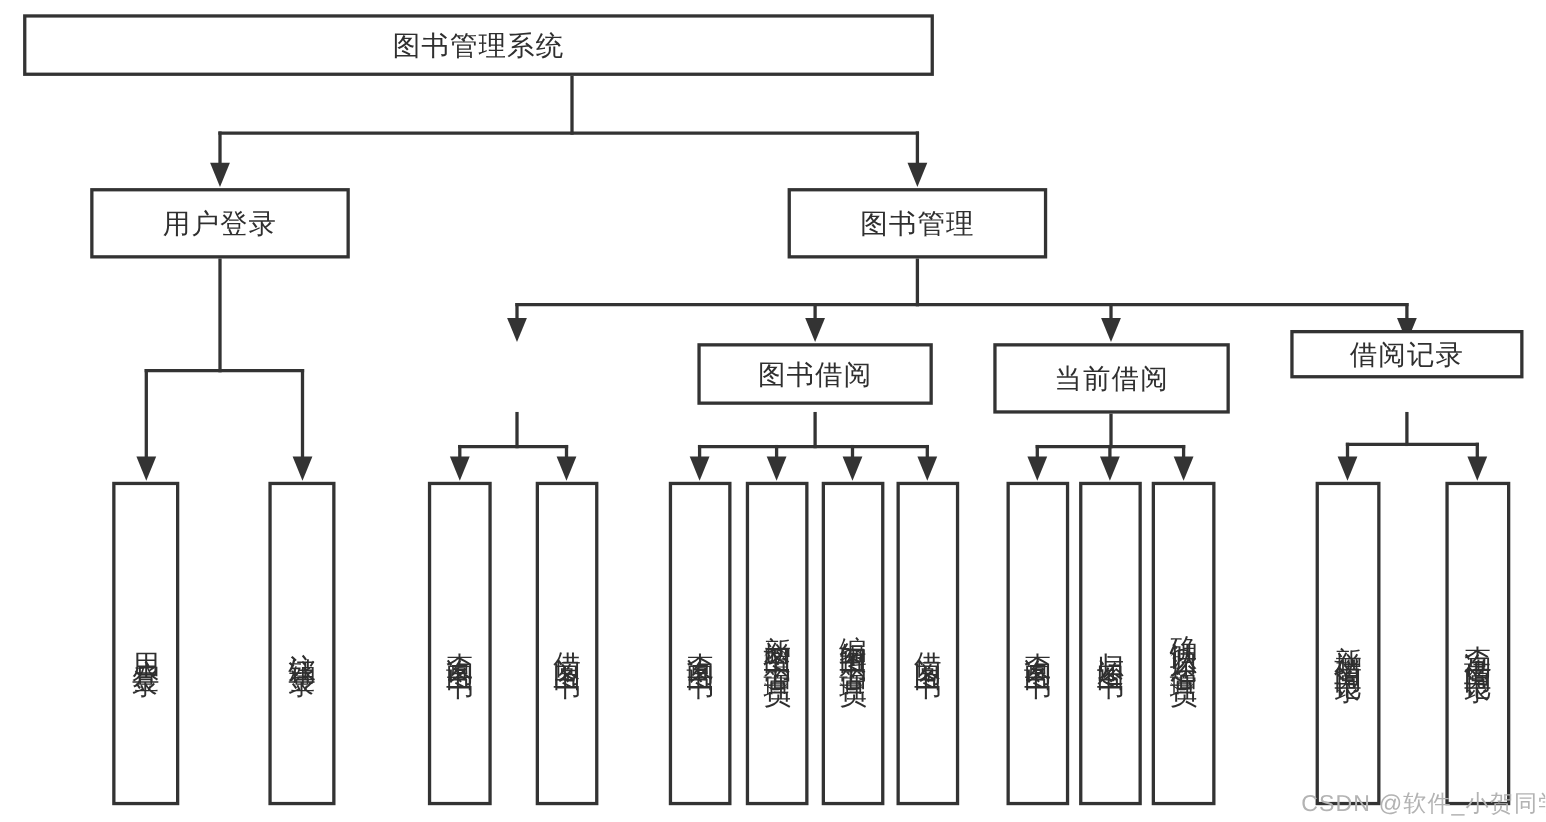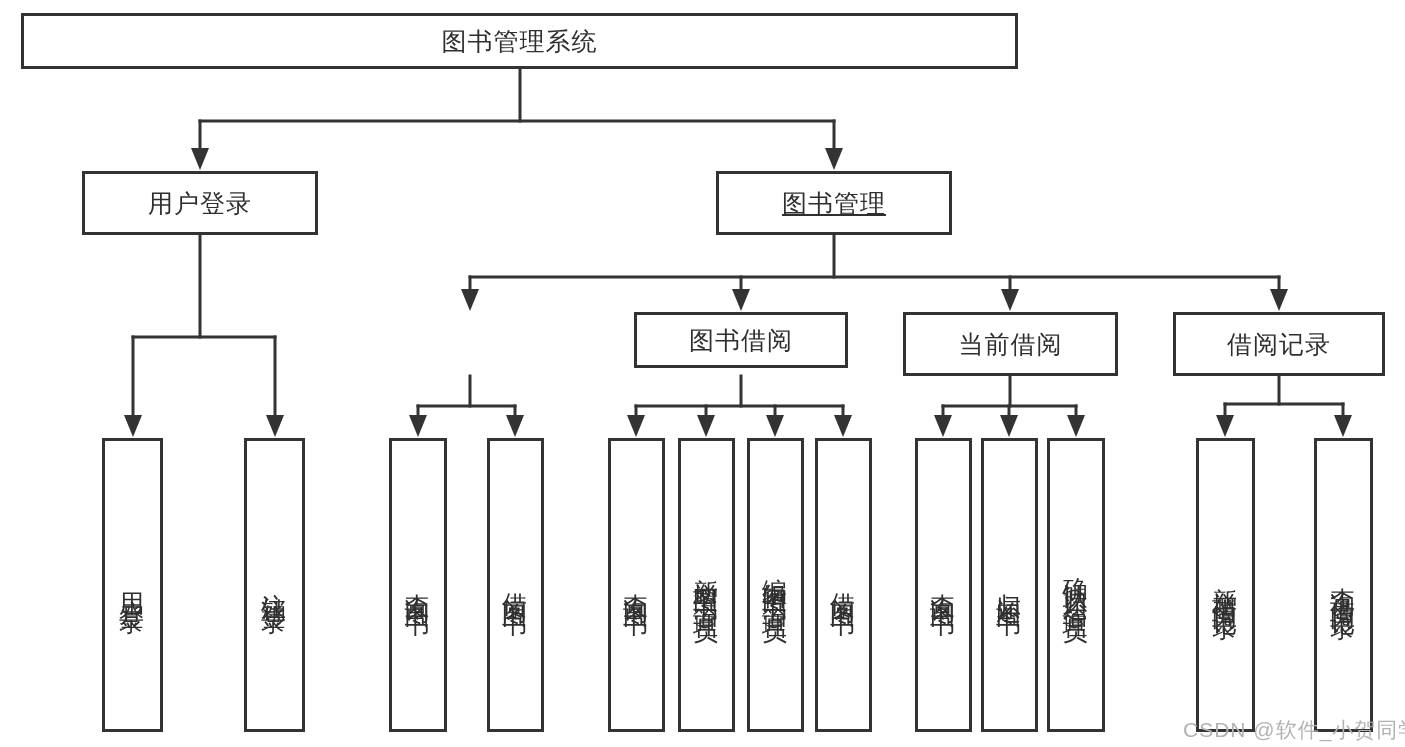--- a/index.html
+++ b/index.html
@@ -102,7 +102,7 @@
       <polygon points="1334,415 1352,415 1343,437" fill="#333333"></polygon>
     </svg>
 
-  <div class="box" style="left:21px; top:13px; width:997px; height:56px;">图书管理系统</div>
+  <div class="box" style="left:21px; top:13px; width:828px; height:56px;">图书管理系统</div>
 
   <div class="box" style="left:82px; top:171px; width:236px; height:64px;">用户登录</div>
   <div class="box" style="left:716px; top:171px; width:236px; height:64px;text-decoration:underline;">图书管理</div>

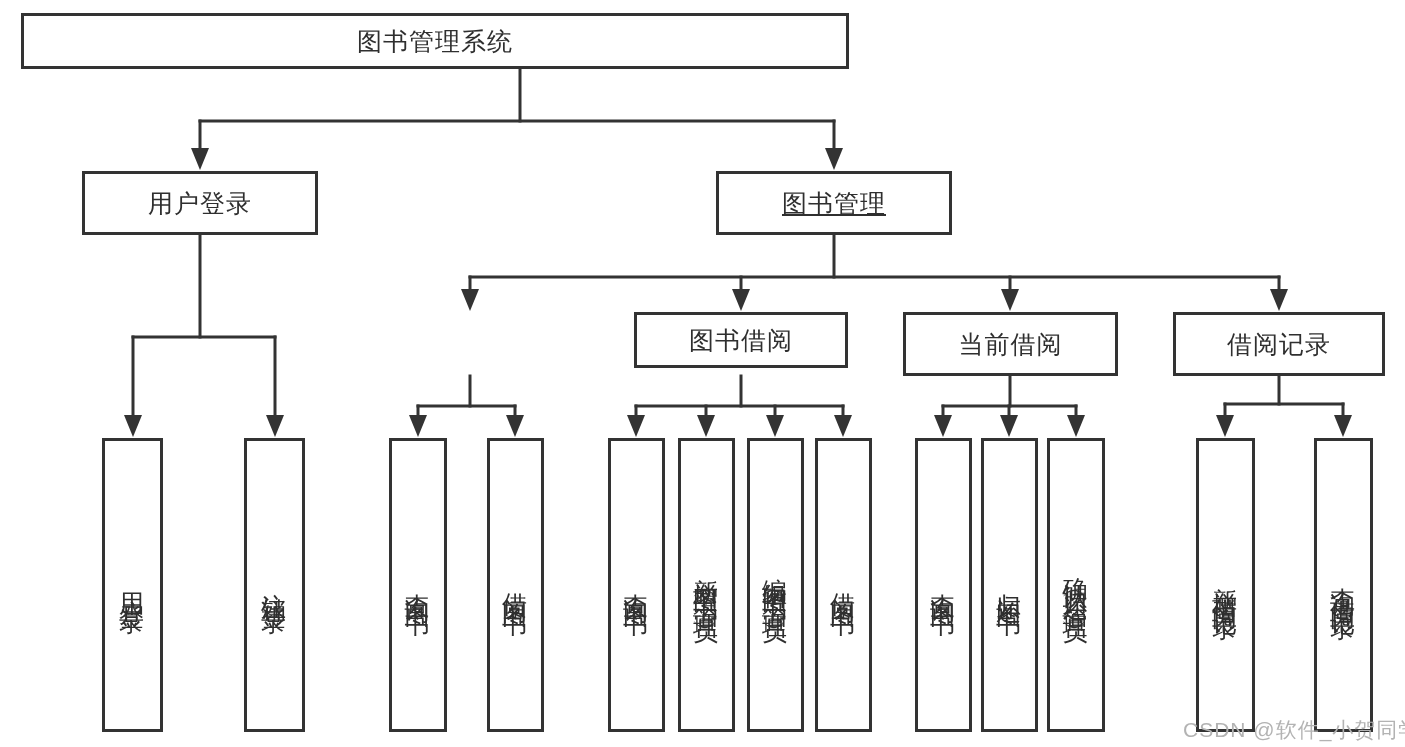--- a/index.html
+++ b/index.html
@@ -105,7 +105,7 @@
   <div class="box" style="left:21px; top:13px; width:828px; height:56px;">图书管理系统</div>
 
   <div class="box" style="left:82px; top:171px; width:236px; height:64px;">用户登录</div>
-  <div class="box" style="left:716px; top:171px; width:236px; height:64px;text-decoration:underline;">图书管理</div>
+  <div class="box" style="left:716px; top:171px; width:236px; height:64px;">图书管理</div>
 
   <div class="box" style="left:634px; top:312px; width:214px; height:56px;">图书借阅</div>
   <div class="box" style="left:903px; top:312px; width:215px; height:64px;">当前借阅</div>

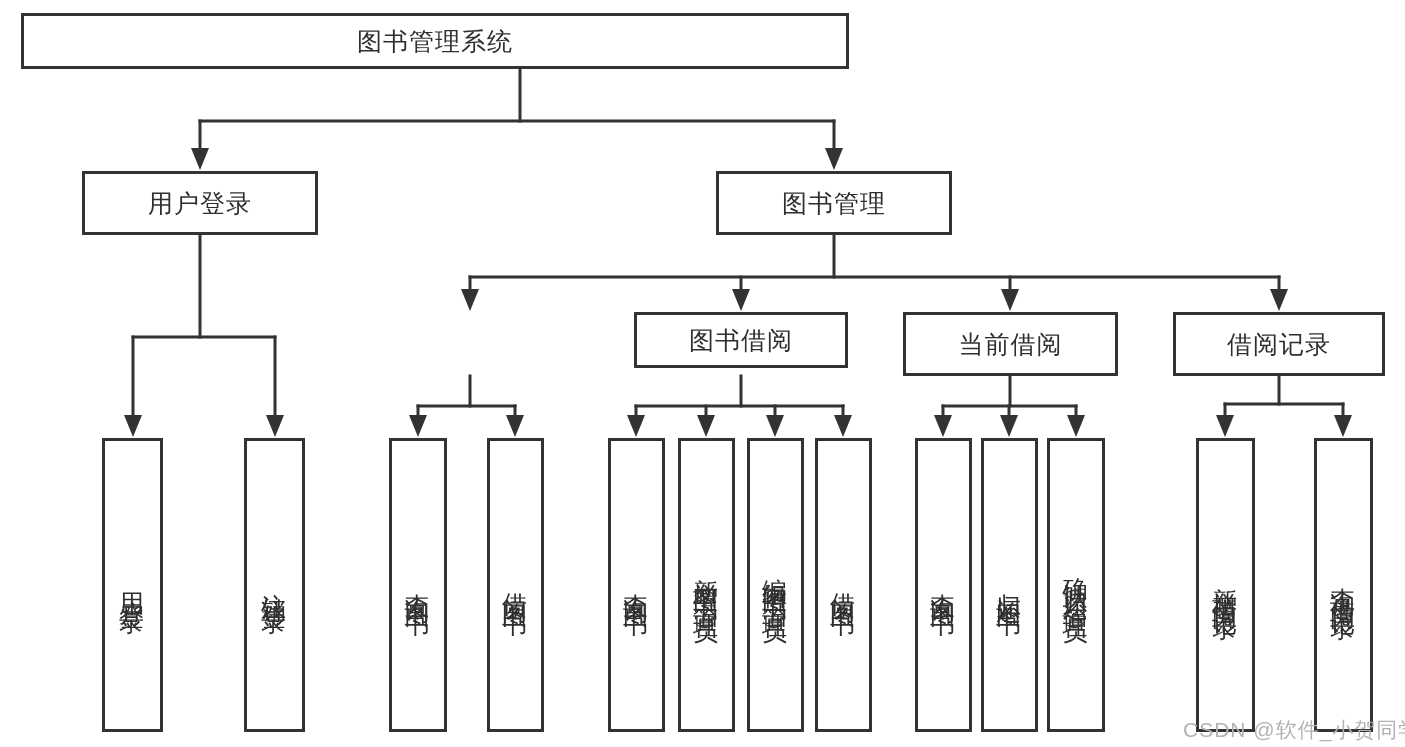--- a/index.html
+++ b/index.html
@@ -109,7 +109,7 @@
 
   <div class="box" style="left:634px; top:312px; width:214px; height:56px;">图书借阅</div>
   <div class="box" style="left:903px; top:312px; width:215px; height:64px;">当前借阅</div>
-  <div class="box" style="left:1173px; top:312px; width:212px; height:64px;">借阅记录</div>
+  <div class="box" style="left:1173px; top:300px; width:212px; height:44px;">借阅记录</div>
 
   <div class="box v" style="left:102px; top:438px; width:61px; height:294px;">用户登录</div>
   <div class="box v" style="left:244px; top:438px; width:61px; height:294px;">注销登录</div>

